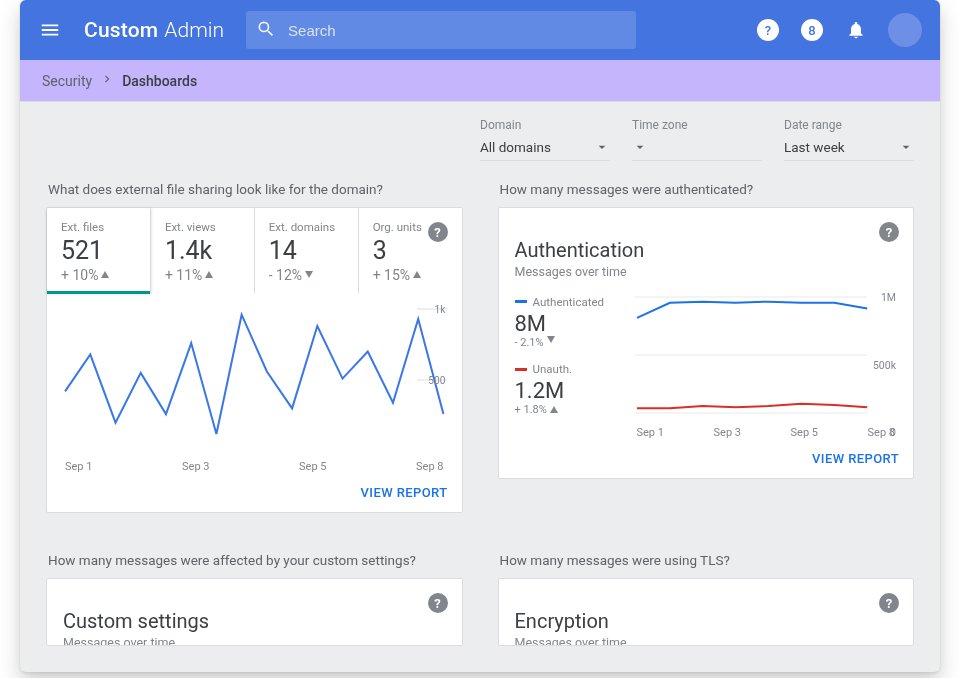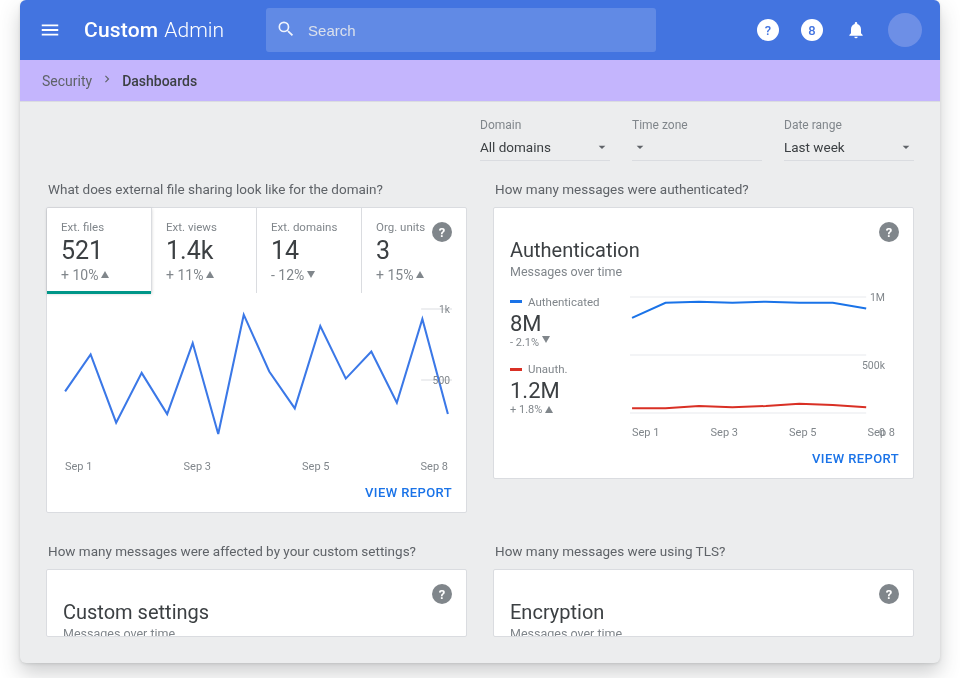--- a/index.html
+++ b/index.html
@@ -63,8 +63,8 @@
 
   .searchwrap {
     flex: 0 0 auto;
-    margin-left: 28px;
-    width: 390px; height: 44px;
+    margin-left: 8px;
+    width: 390px; height: 38px;
     background: rgba(255,255,255,0.16);
     border-radius: 3px;
     display: flex; align-items: center;

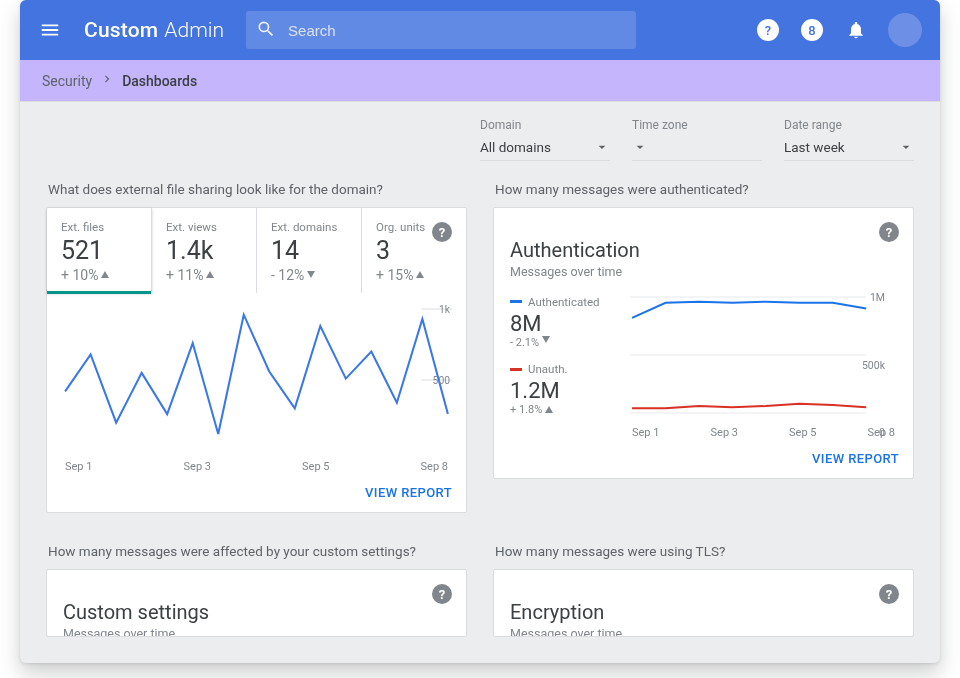--- a/index.html
+++ b/index.html
@@ -129,7 +129,7 @@
   .grid {
     display: grid;
     grid-template-columns: 1fr 1fr;
-    gap: 26px;
+    gap: 35px;
     padding: 16px 26px 26px;
   }
   .section-title {

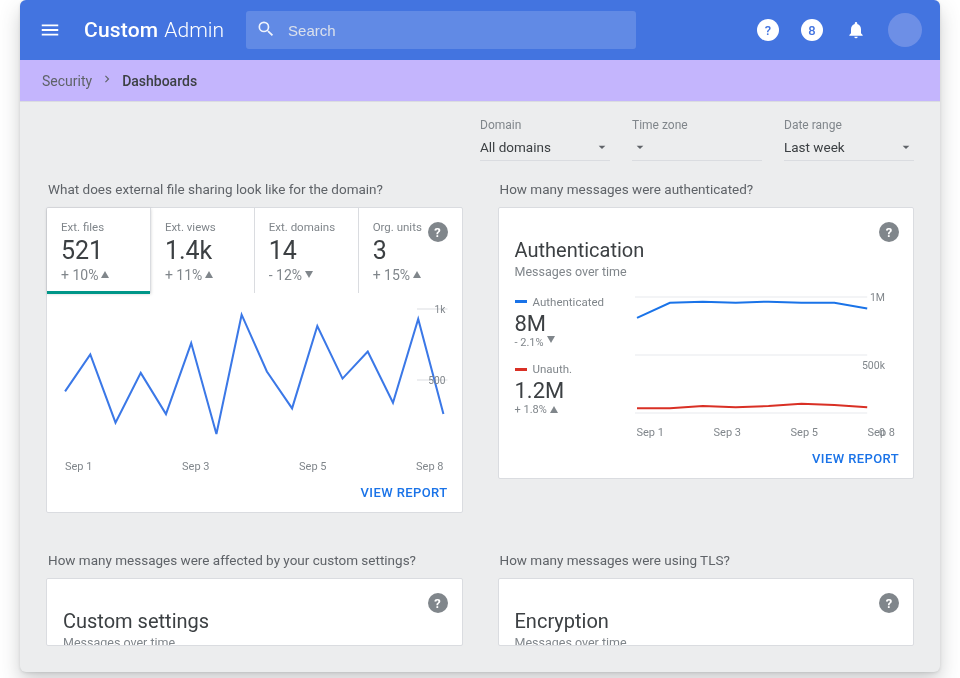--- a/index.html
+++ b/index.html
@@ -212,7 +212,7 @@
   .series-big { font-size: 22px; color: var(--ink); margin-top: 2px; }
   .auth-right { flex: 1; position: relative; }
   .y-ticks {
-    position: absolute; right: 12px; top: 0; height: 100%;
+    position: absolute; right: 1px; top: 0; height: 100%;
     display: flex; flex-direction: column; justify-content: space-between;
     align-items: flex-end;
     color: var(--ink-lighter); font-size: 10.5px;

